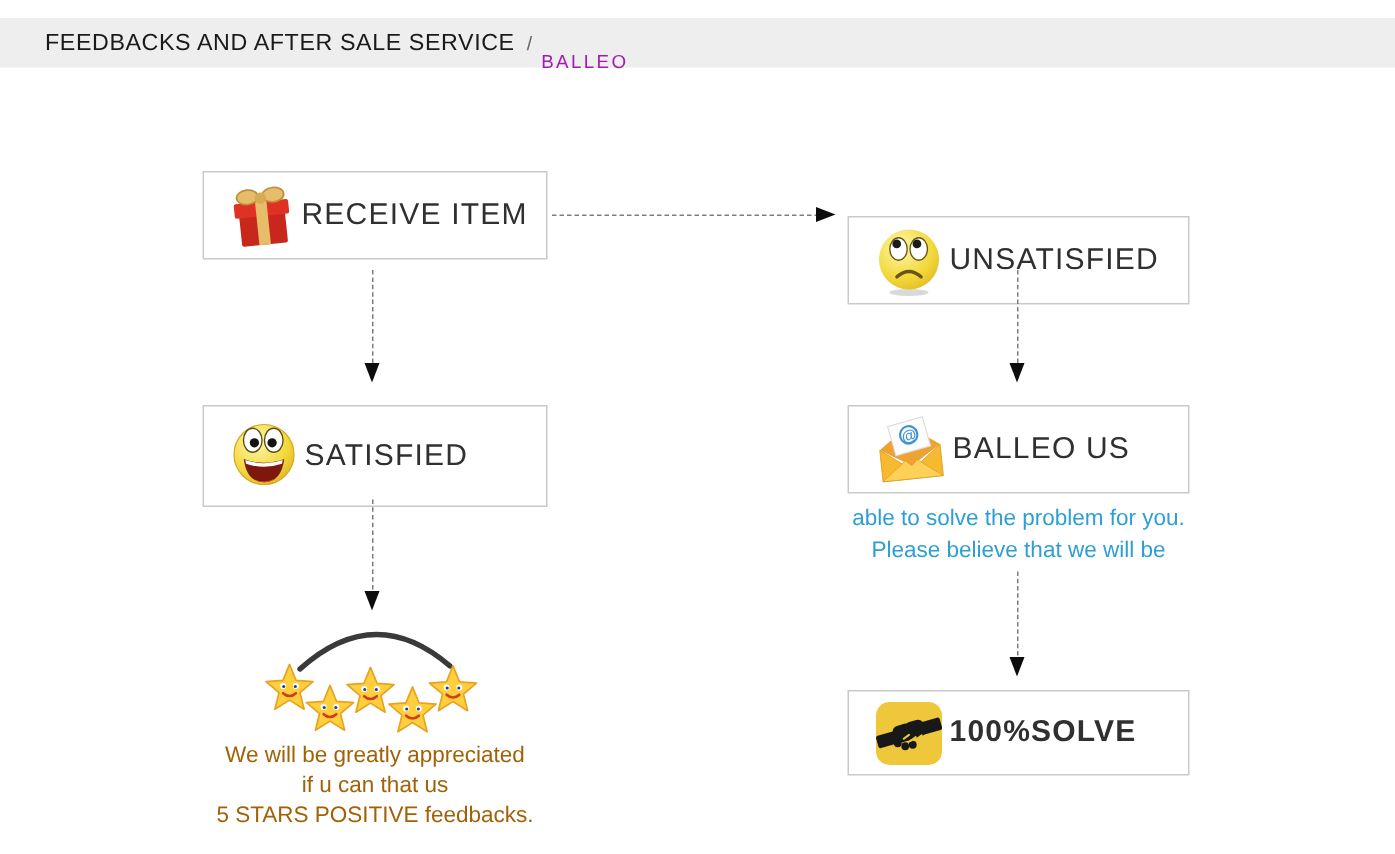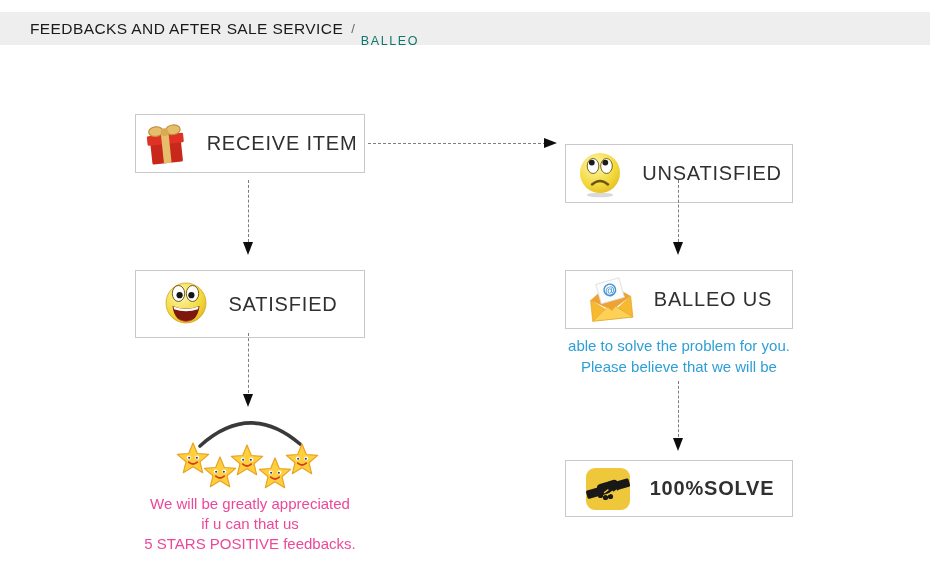--- a/index.html
+++ b/index.html
@@ -15,7 +15,7 @@
   }
   .header-title{font-size:15.5px;color:#1a1a1a;letter-spacing:.4px;}
   .header-sep{font-size:13px;color:#666;margin:0 6px 0 8px;}
-  .header-brand{font-size:12.5px;color:#0f766e;letter-spacing:1.6px;margin-top:24px;}
+  .header-brand{font-size:12.5px;color:#a21caf;letter-spacing:1.6px;margin-top:24px;}
 
   
   .node{

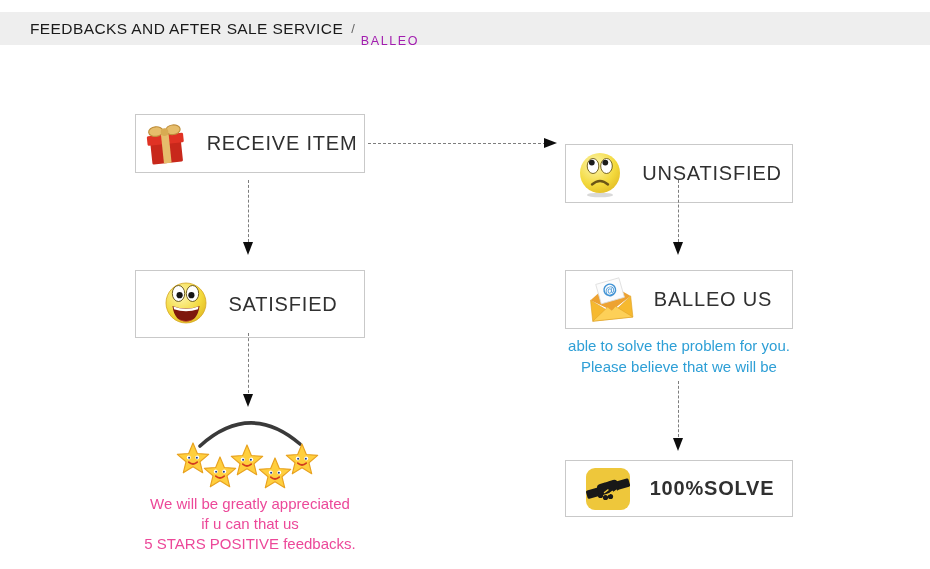--- a/index.html
+++ b/index.html
@@ -20,8 +20,9 @@
   
   .node{
     position:absolute;background:#fff;border:1px solid #c9c9c9;
-    display:flex;align-items:center;justify-content:center;gap:18px;
+    display:flex;align-items:center;gap:3px;
     box-sizing:border-box;
+    padding-left:16px;
   }
   .node-label{font-size:20px;color:#303030;letter-spacing:.8px;white-space:nowrap;}
   .node-icon{display:block;flex:0 0 auto;}

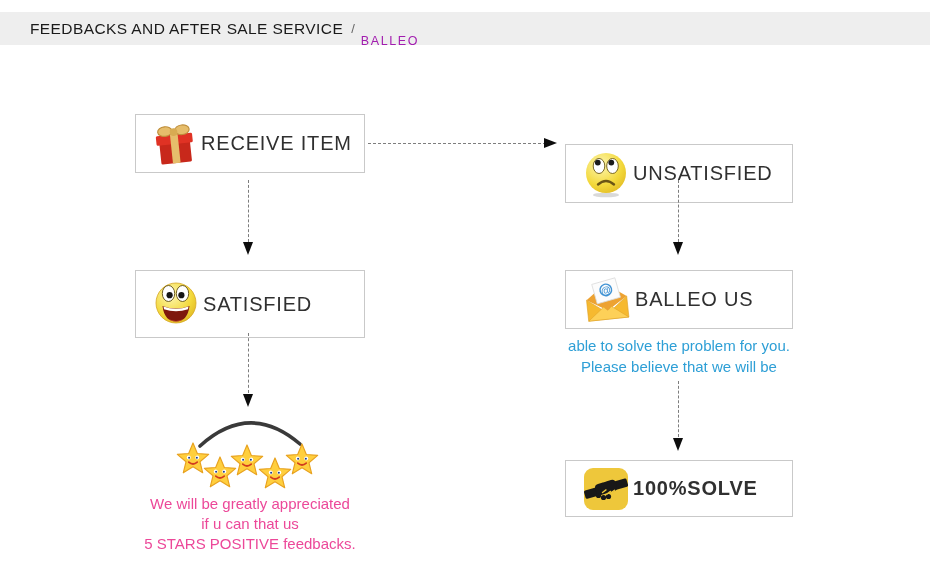--- a/index.html
+++ b/index.html
@@ -42,7 +42,7 @@
   }
   .feedback-note{
     position:absolute;left:100px;top:494px;width:300px;text-align:center;
-    font-size:15px;line-height:20px;color:#ec4899;
+    font-size:15px;line-height:20px;color:#a16207;
   }
   .star{position:absolute;width:34px;height:34px;}
   .arc{position:absolute;left:196px;top:417px;}

